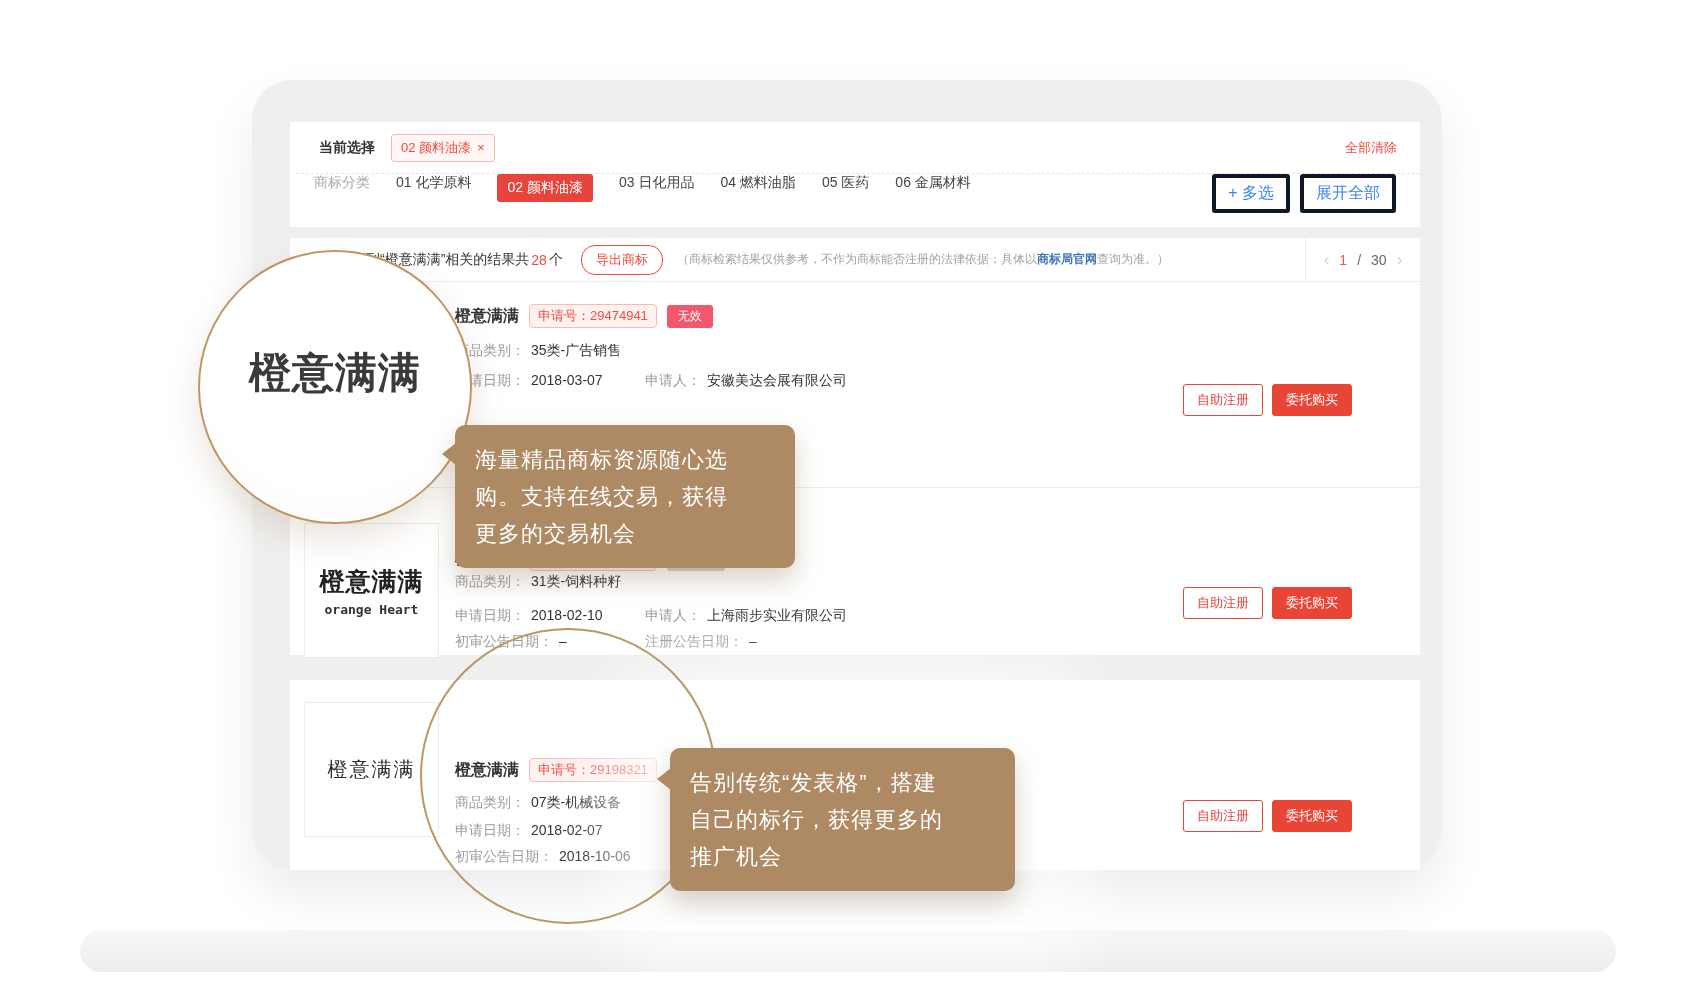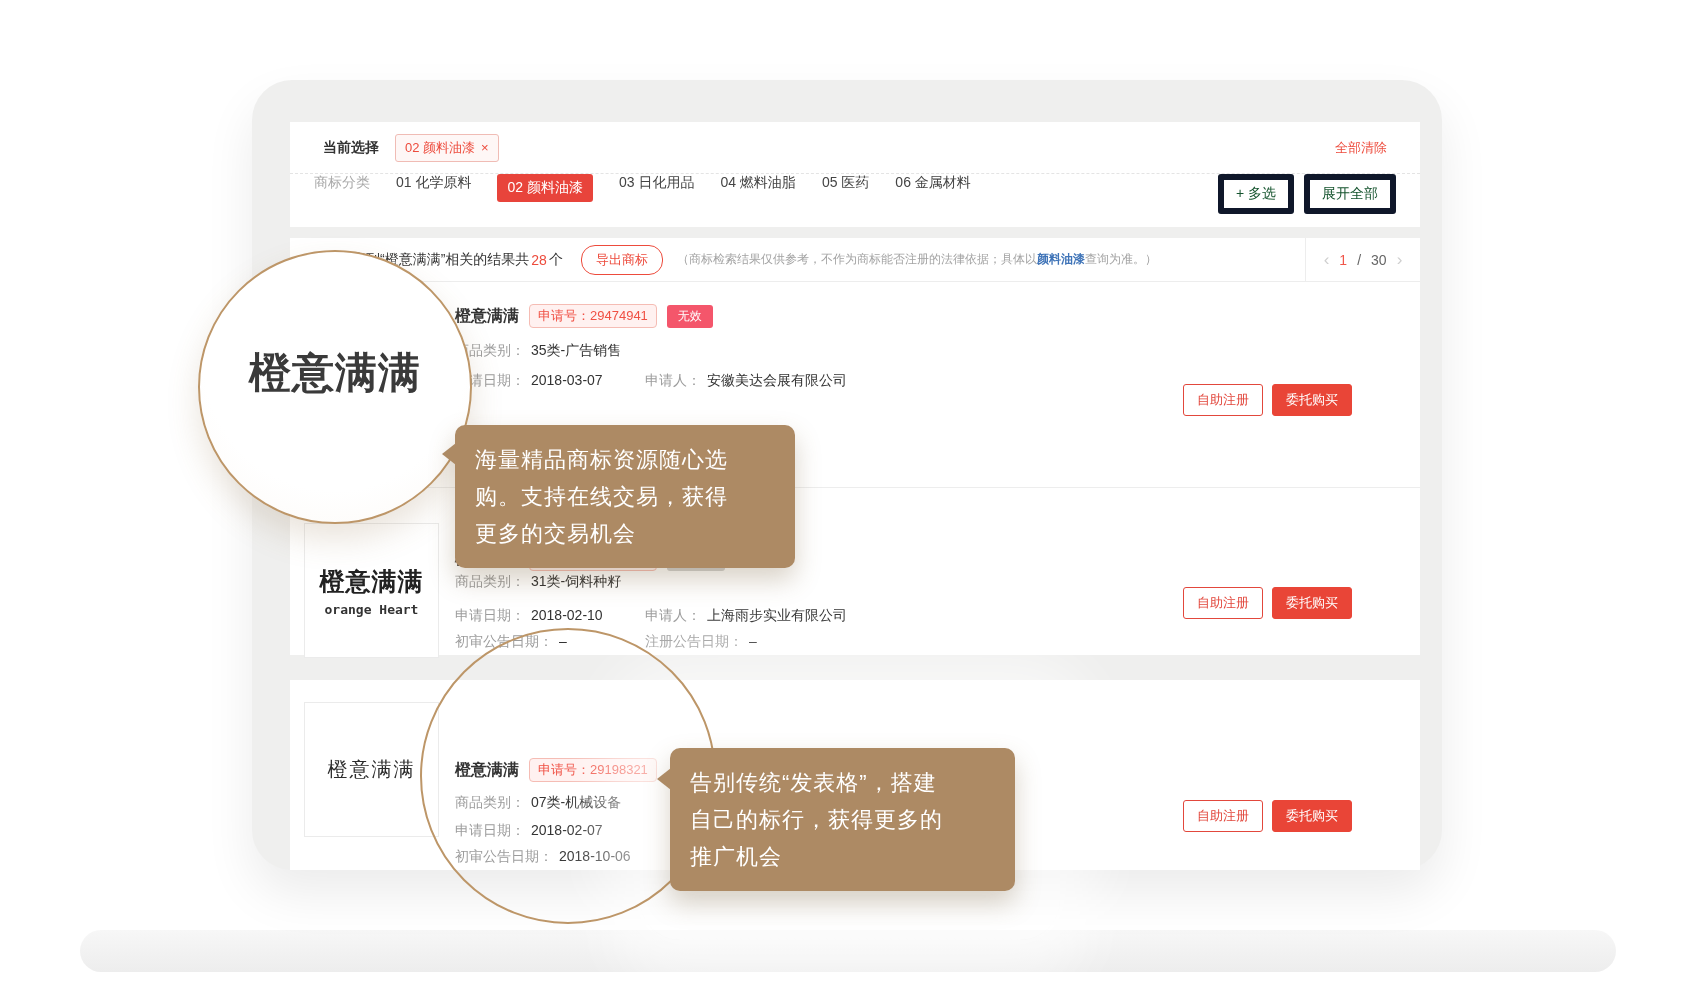--- a/index.html
+++ b/index.html
@@ -19,8 +19,8 @@
 
   
   .panel-a{top:42px;height:105px;}
-  .row-a1{position:absolute;left:0;right:0;top:0;height:52px;border-bottom:1px dashed #e4e4e4;
-    display:flex;align-items:center;padding:0 33px;}
+  .row-a1{position:absolute;left:6px;right:0;top:0;height:52px;border-bottom:1px dashed #e4e4e4;
+    display:flex;align-items:center;padding:0 23px;}
   .cur-label{font-size:14px;color:#333;font-weight:700;margin-right:16px;}
   .sel-tag{display:inline-flex;align-items:center;gap:6px;border:1px solid #f0bcb5;background:#fef7f6;
     color:#ed4b3c;font-size:13px;padding:4px 9px;border-radius:3px;cursor:pointer;}

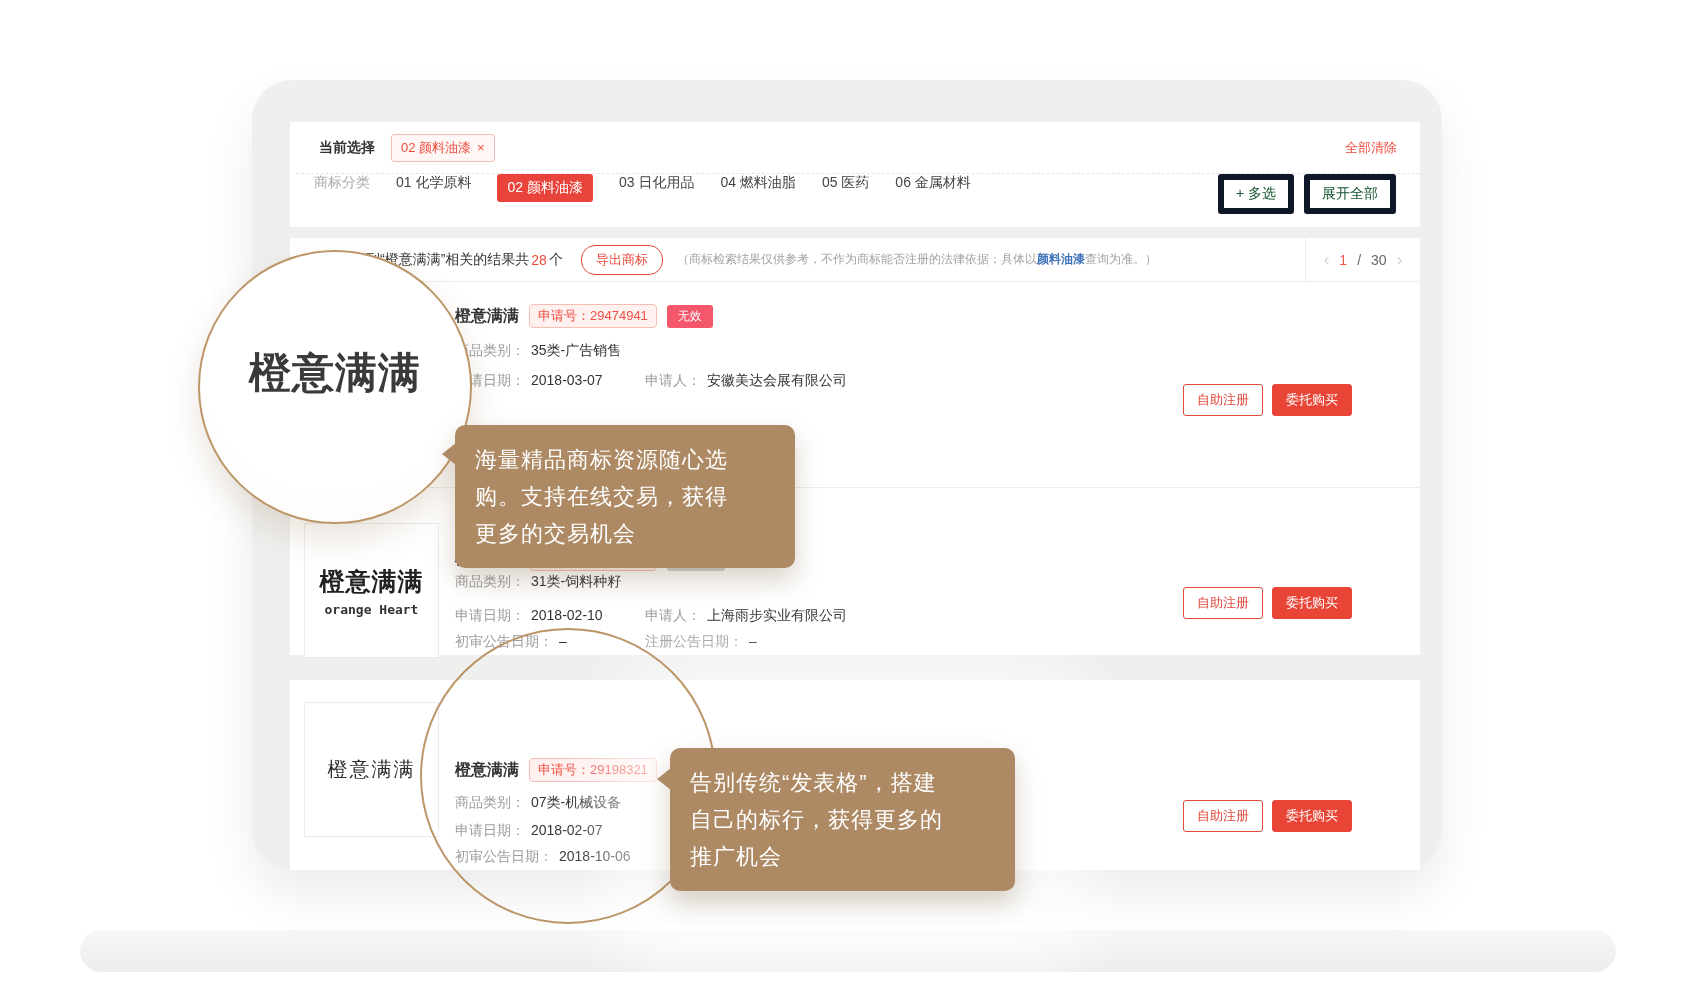--- a/index.html
+++ b/index.html
@@ -32,7 +32,7 @@
   .cat-item{font-size:14px;color:#444;cursor:pointer;white-space:nowrap;}
   .cat-item.active{background:#e8443b;color:#fff;padding:5px 10px;border-radius:3px;}
   .cat-actions{margin-left:auto;display:flex;gap:10px;}
-  .ghost-btn{border:6px solid #0f172a;background:#fff;color:#14532d;font-size:14px;padding:5px 12px;
+  .ghost-btn{border:4px solid #0f172a;background:#fff;color:#3b82f6;font-size:16px;padding:5px 12px;
     border-radius:3px;cursor:pointer;white-space:nowrap;}
 
   

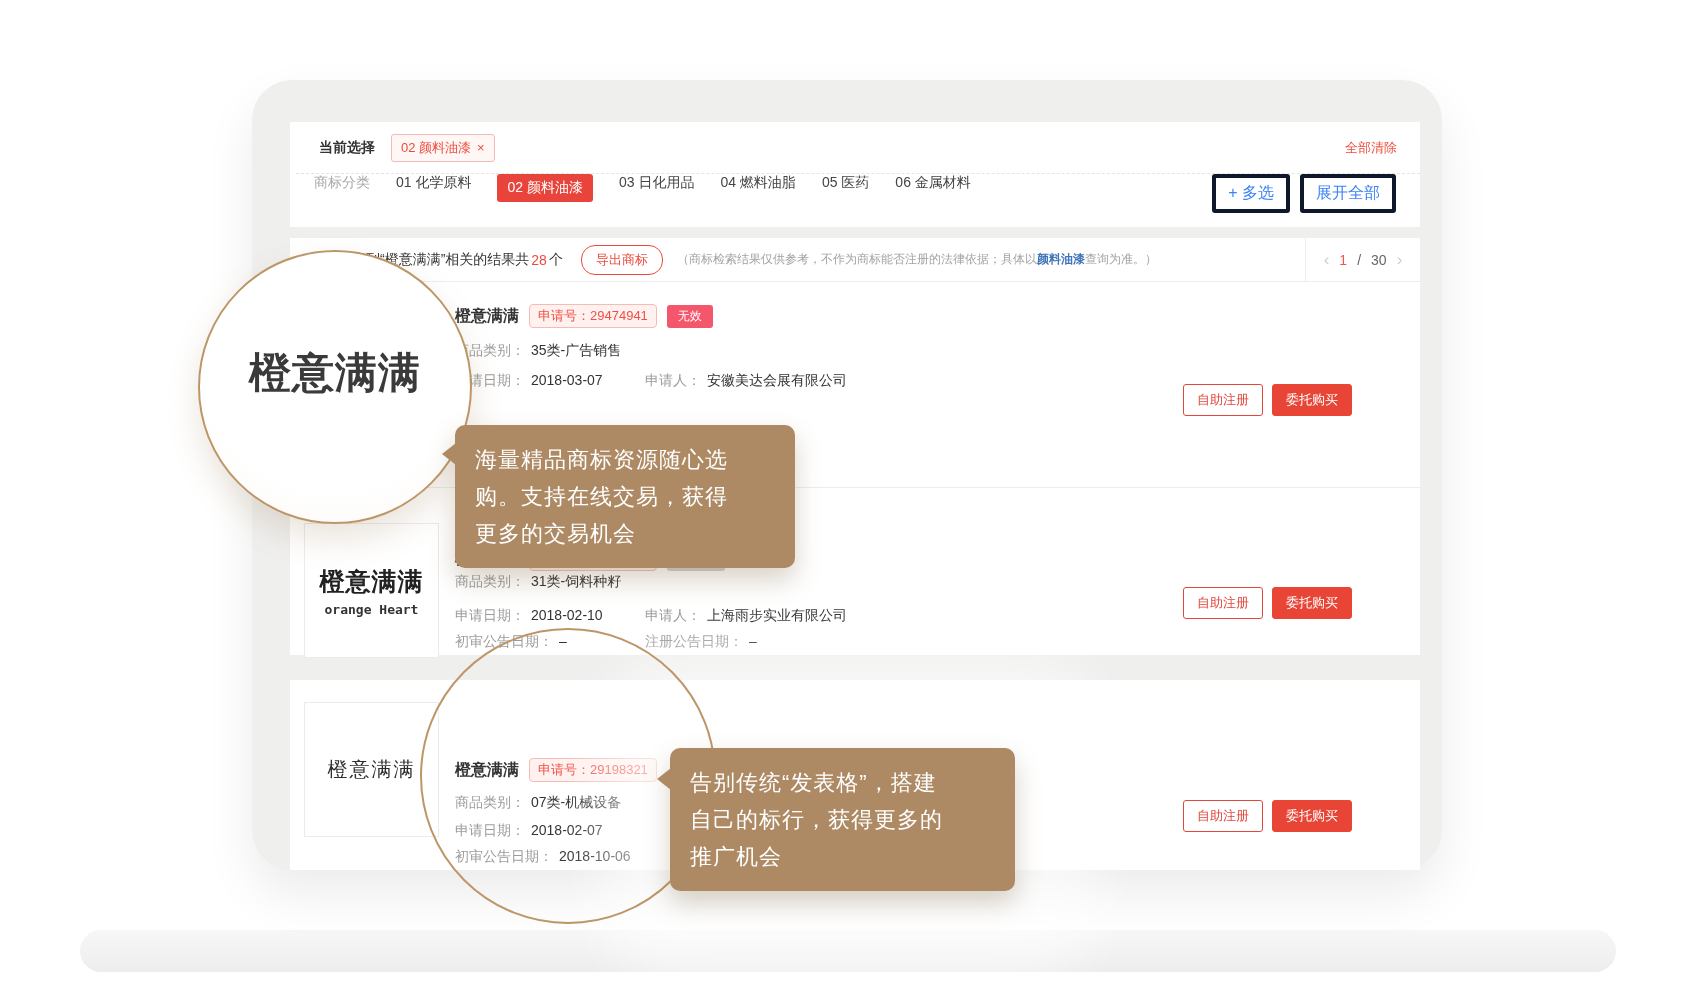--- a/index.html
+++ b/index.html
@@ -165,7 +165,7 @@
           <span class="res-count">28</span>
           <span> 个</span>
         <span class="export-btn">导出商标</span>
-        <span class="disclaimer"><span>（商标检索结果仅供参考，不作为商标能否注册的法律依据；具体以</span><span class="lnk">颜料油漆</span><span>查询为准。）</span></span>
+        <span class="disclaimer"><span>（商标检索结果仅供参考，不作为商标能否注册的法律依据；具体以</span><span class="lnk">商标局官网</span><span>查询为准。）</span></span>
         <span class="pager">
           <span class="pg-arrow">‹</span>
           <span class="pg-cur">1</span>

